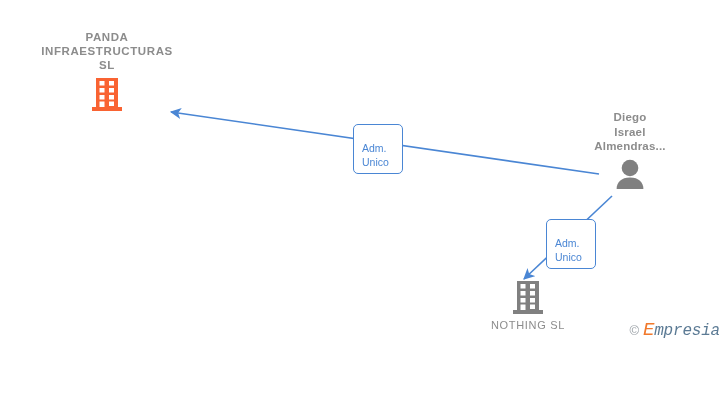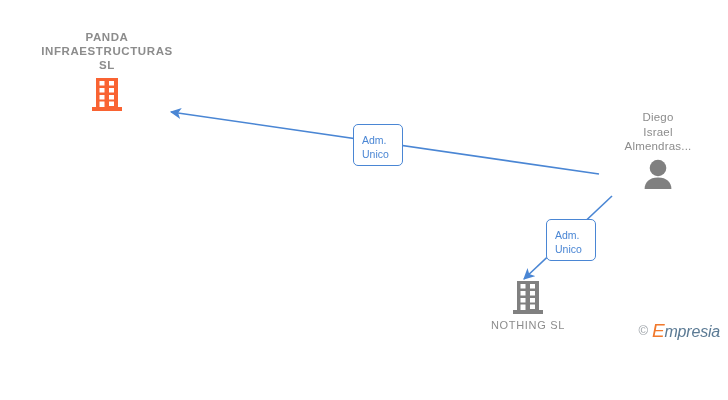--- a/index.html
+++ b/index.html
@@ -64,9 +64,10 @@
   }
 
   #node-person {
-    left: 594px;
+    left: 566px;
     top: 110px;
     width: 128px;
+    font-weight: bold;
   }
   #node-person .node-label {
     margin-bottom: 5px;

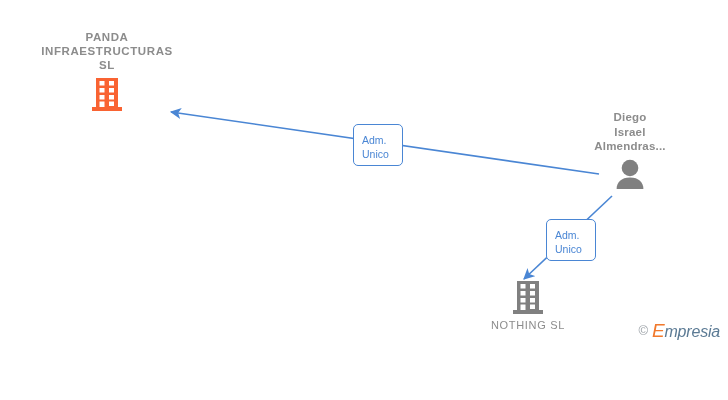--- a/index.html
+++ b/index.html
@@ -92,7 +92,7 @@
     color: #4a86d4;
     font-size: 10.5px;
     line-height: 14px;
-    padding: 8px 7px 4px 8px;
+    padding: 16px 7px 4px 8px;
     white-space: pre-line;
     user-select: none;
   }

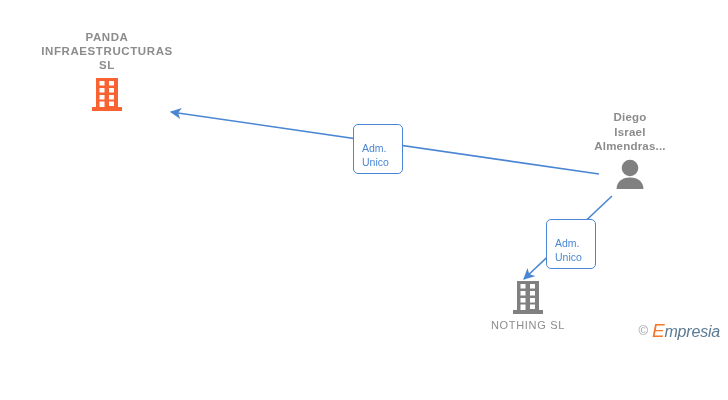--- a/index.html
+++ b/index.html
@@ -123,7 +123,7 @@
     line-height: 1;
   }
   #watermark .brand {
-    font-family: Liberation Sans, sans-serif;
+    font-family: Liberation Mono, monospace;
     font-style: italic;
     font-size: 16px;
     line-height: 1;

